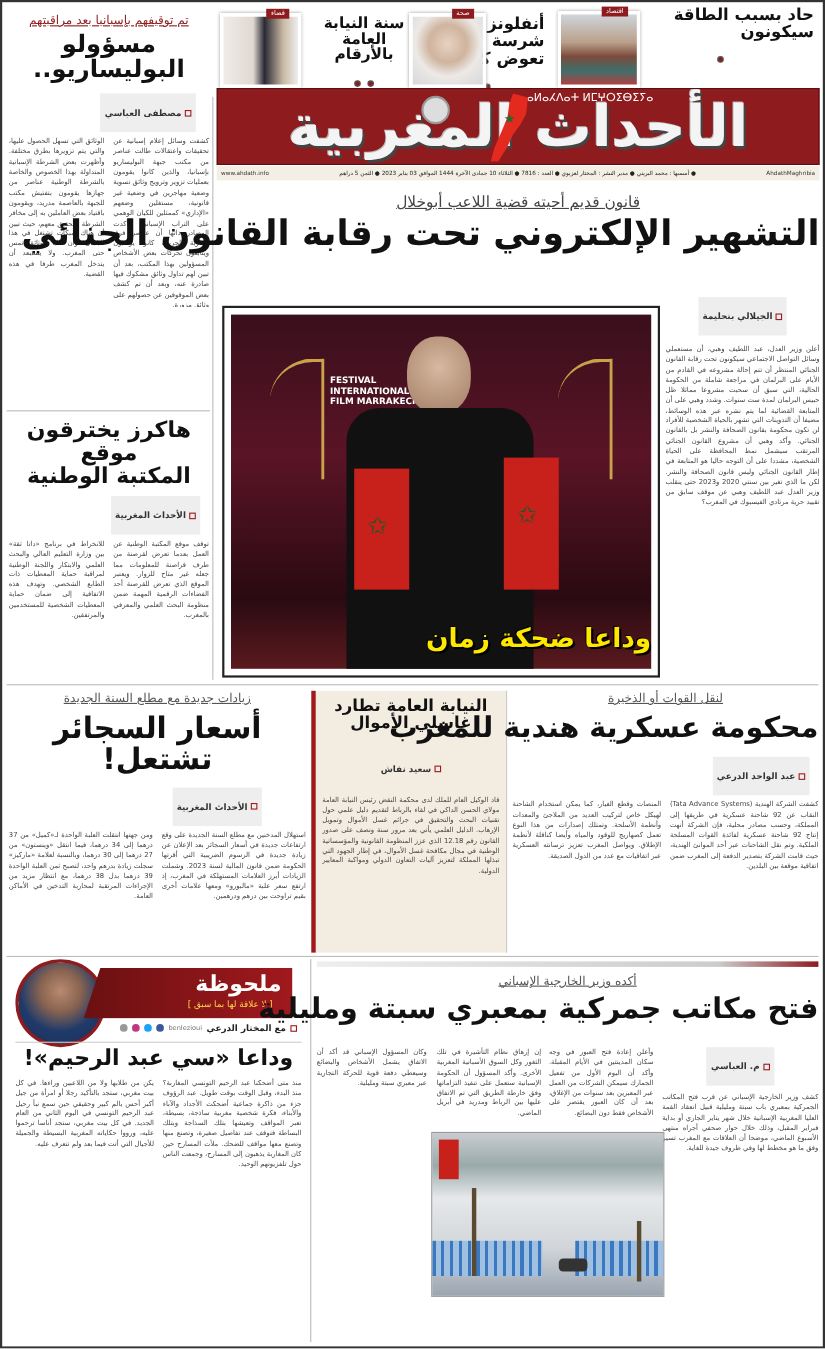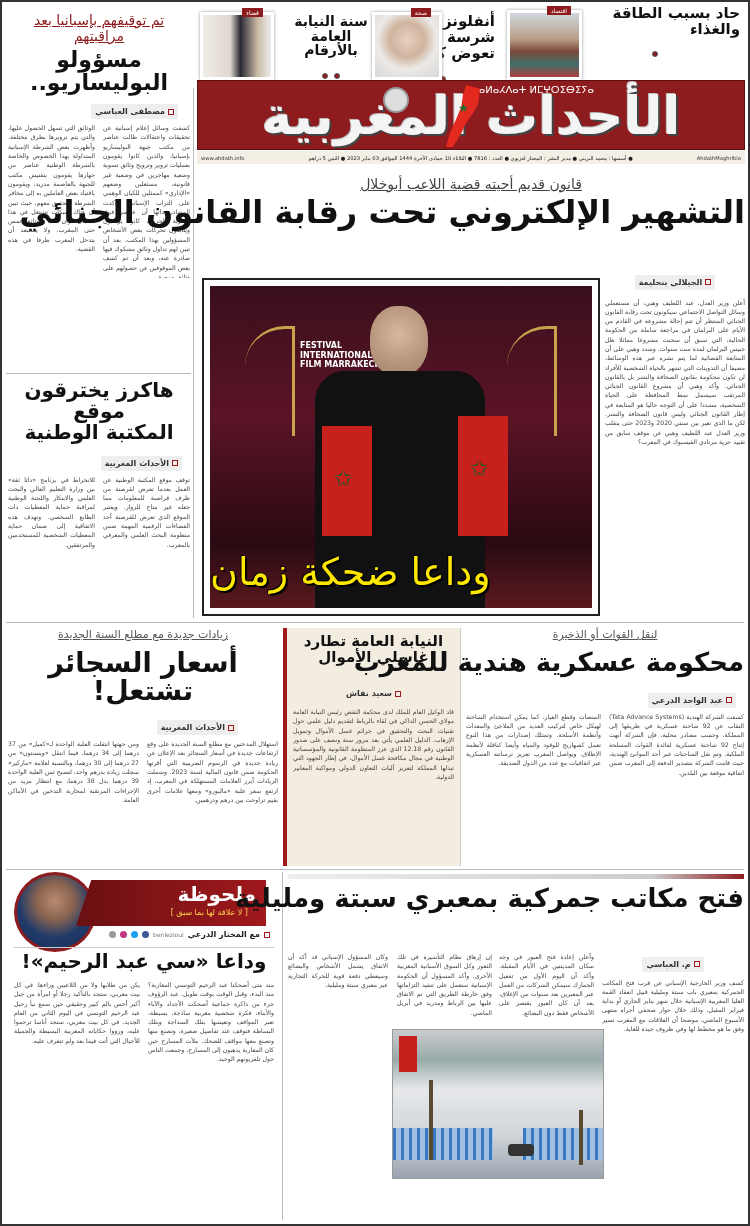--- a/index.html
+++ b/index.html
@@ -68,7 +68,7 @@
 </div>
 
 <div class="abs" style="left:8px;top:12px;width:182px">
-  <div class="kicker" style="color:#8e1b1e;font-size:14px">تم توقيفهم بإسبانيا بعد مراقبتهم</div>
+  <div class="kicker" style="color:#8e1b1e;font-size:11px">تم توقيفهم بإسبانيا بعد مراقبتهم</div>
   <div class="headline" style="font-size:22px;margin-top:4px">
     <div>مسؤولو البوليساريو..</div>
   </div>

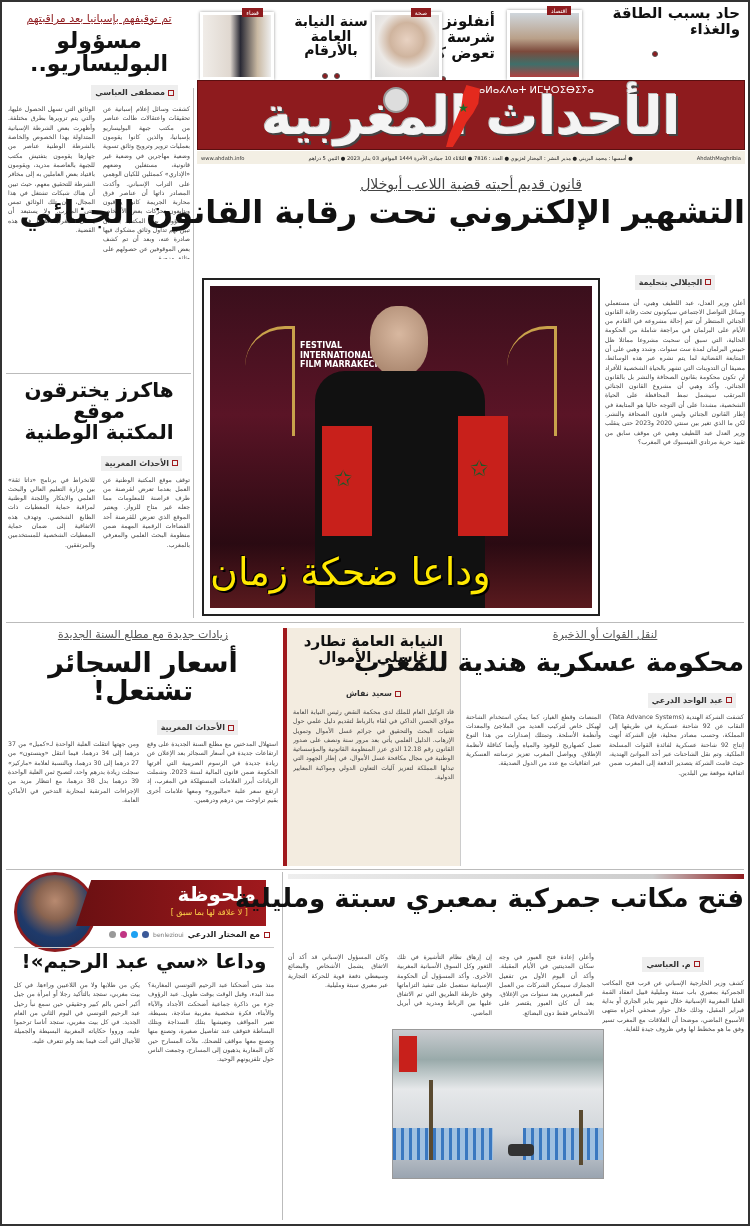--- a/index.html
+++ b/index.html
@@ -26,7 +26,7 @@
 
 <div class="abs" style="right:10px;top:6px;width:170px;height:70px">
   <div class="headline" style="font-size:15px;text-align:right">
-    <div>حاد بسبب الطاقة والغذاء</div>
+    <div>حاد بسبب الطاقة سيكونون</div>
   </div>
   <div style="text-align:center;margin-top:4px"><span class="dot"></span></div>
 </div>

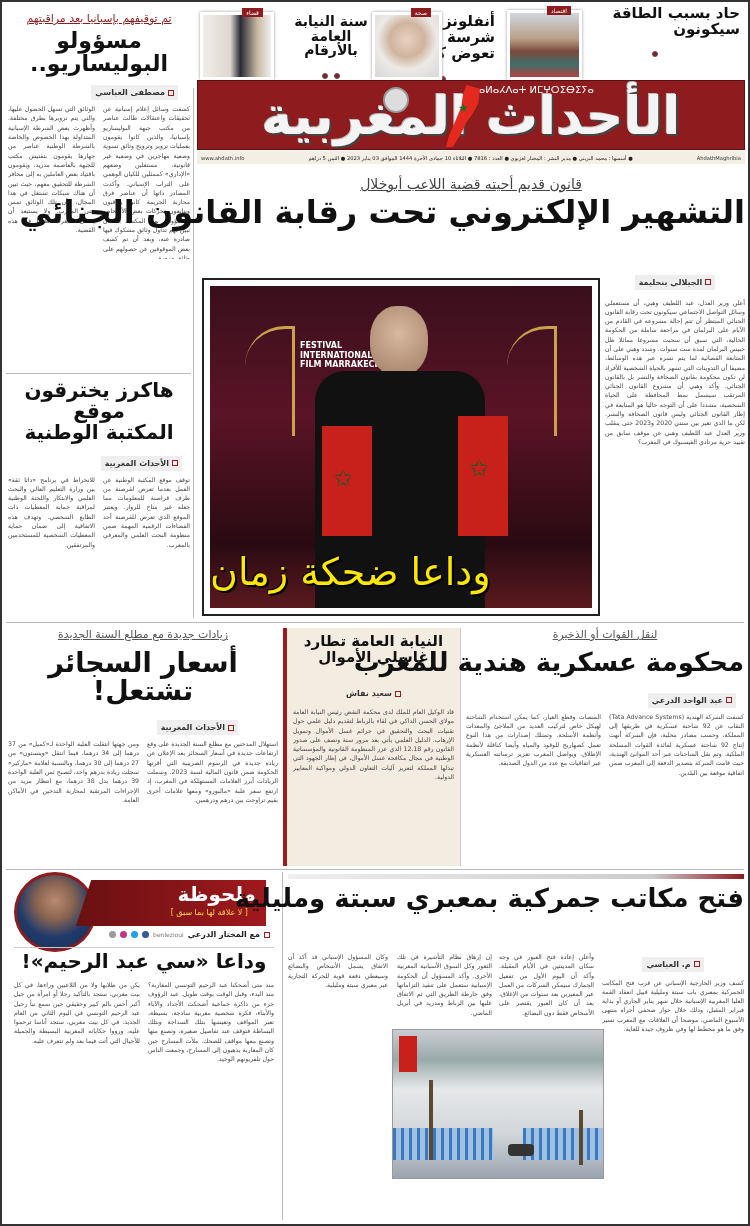--- a/index.html
+++ b/index.html
@@ -8,7 +8,7 @@
 .frame{position:absolute;left:0;top:0;width:750px;height:1226px;border:2px solid #333;pointer-events:none}
 .kicker{font-size:11px;color:#555;text-decoration:underline;text-align:center}
 .headline{font-family:"DejaVu Sans",sans-serif;font-weight:bold;color:#111;text-align:center;line-height:1.05}
-.byline{display:inline-flex;align-items:center;gap:3px;background:#eee;padding:3px 4px;font-size:8px;font-weight:bold;color:#333}
+.byline{display:inline-flex;align-items:center;gap:3px;background:#eee;padding:13px 4px;font-size:8px;font-weight:bold;color:#333}
 .byline .sq{width:6px;height:6px;border:1px solid #a0191d;display:inline-block}
 .body{font-size:6.2px;line-height:1.5;color:#444;text-align:justify}
 .cols{display:flex;gap:8px}

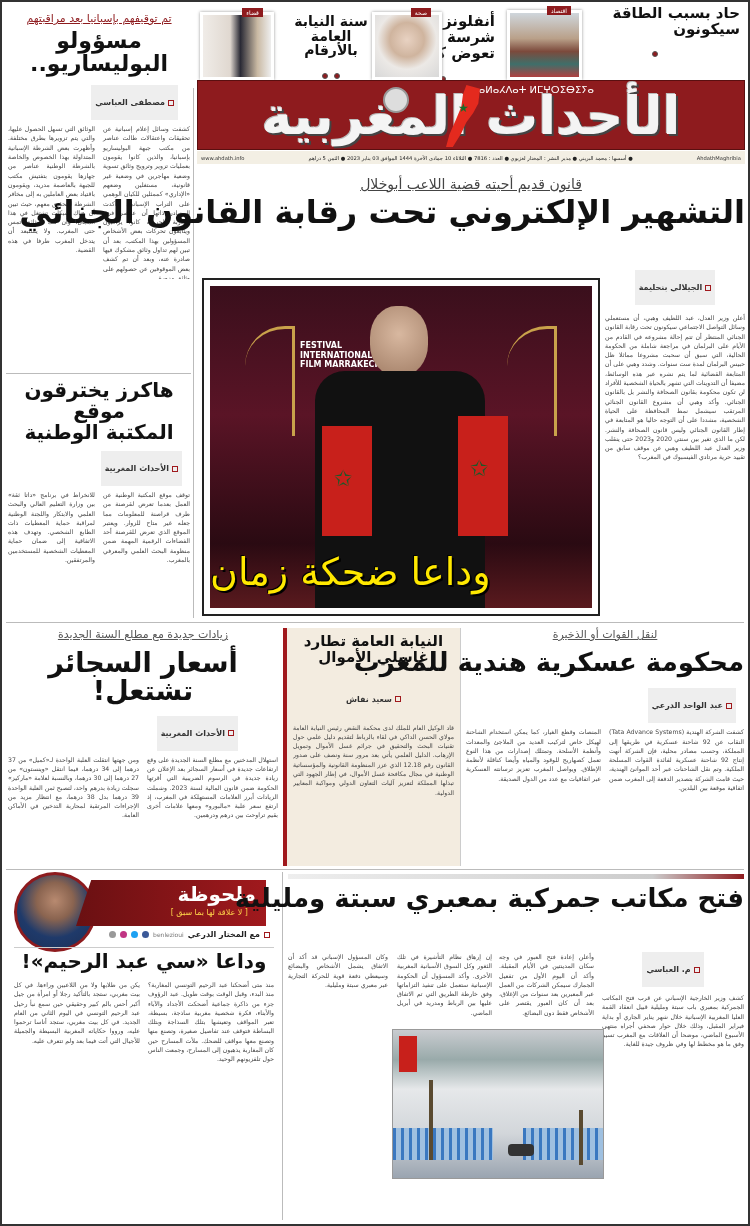--- a/index.html
+++ b/index.html
@@ -119,7 +119,7 @@
     <div style="position:absolute;left:248px;top:130px;width:50px;height:120px;background:#c8201b">
         <span style="position:absolute;left:12px;top:40px;color:#1a5a2a;font-size:22px">✩</span>
       </div>
-    <div style="position:absolute;left:0;right:0;bottom:14px;text-align:left;font-size:38px;font-weight:normal;color:#ffe800;text-shadow:2px 2px 0 #000,-1px -1px 0 #000">وداعا ضحكة زمان</div>
+    <div style="position:absolute;left:0;right:0;bottom:14px;text-align:right;font-size:24px;font-weight:bold;color:#ffe800;text-shadow:2px 2px 0 #000,-1px -1px 0 #000">وداعا ضحكة زمان</div>
   </div>
 </div>
 

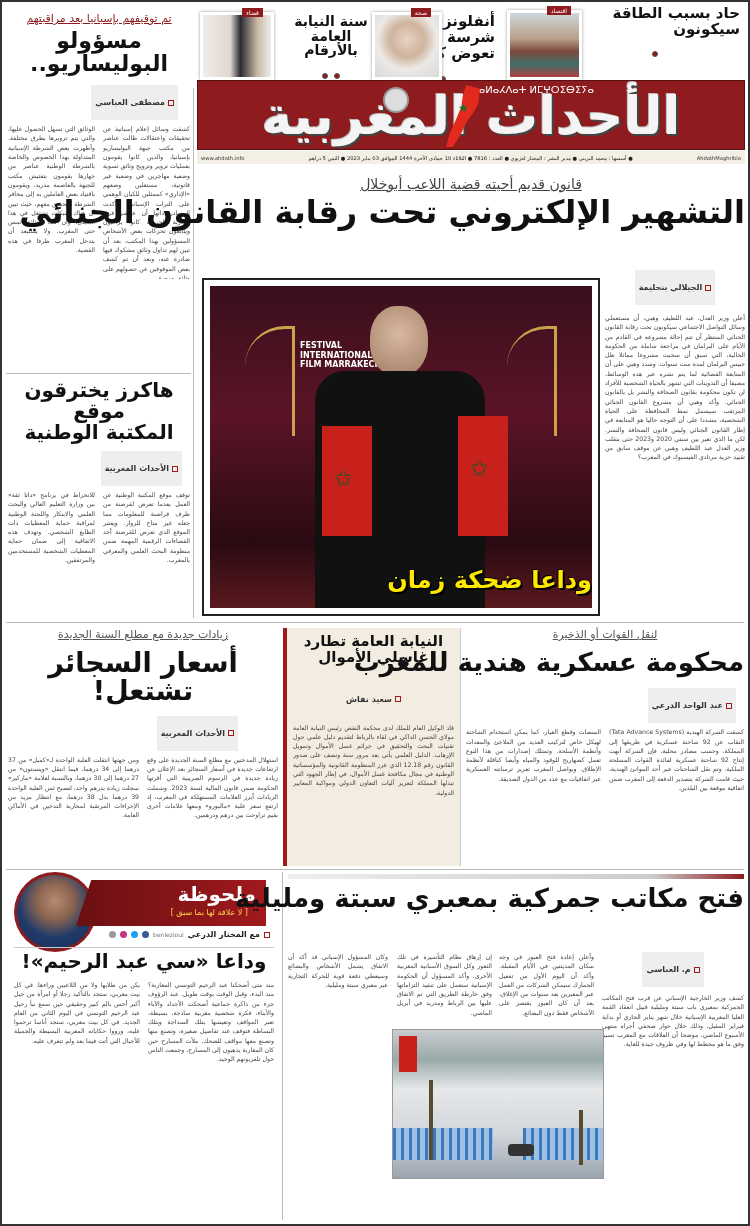--- a/index.html
+++ b/index.html
@@ -199,6 +199,7 @@
 
 <div class="abs" style="left:288px;top:874px;width:456px;height:346px">
   <div style="height:5px;background:linear-gradient(90deg,#eee,#ccc 80%,#8e1b1e)"></div>
+  <div class="kicker" style="margin-top:6px">أكده وزير الخارجية الإسباني</div>
   <div class="headline" style="font-size:26px;margin-top:6px;white-space:nowrap">فتح مكاتب جمركية بمعبري سبتة ومليلية</div>
   <div style="position:absolute;right:0;top:78px;width:142px">
     <div style="text-align:center"><span class="byline">

